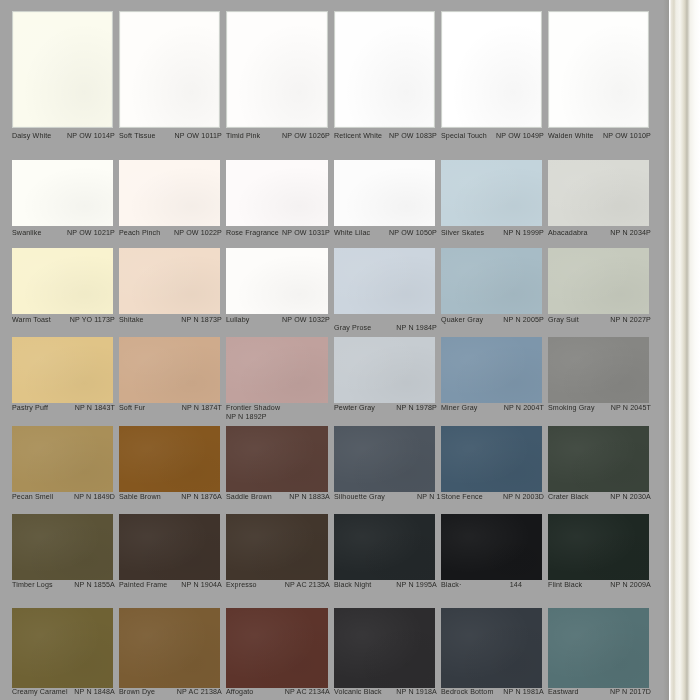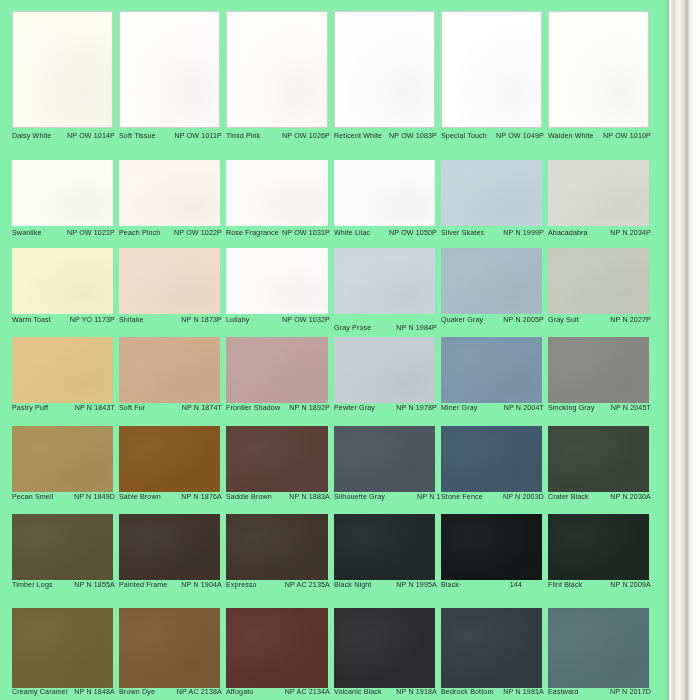--- a/index.html
+++ b/index.html
@@ -15,7 +15,7 @@
     width: 700px;
     height: 700px;
     overflow: hidden;
-    background: #86efac;
+    background: #a3a3a3;
   }
   
   #page-edge {

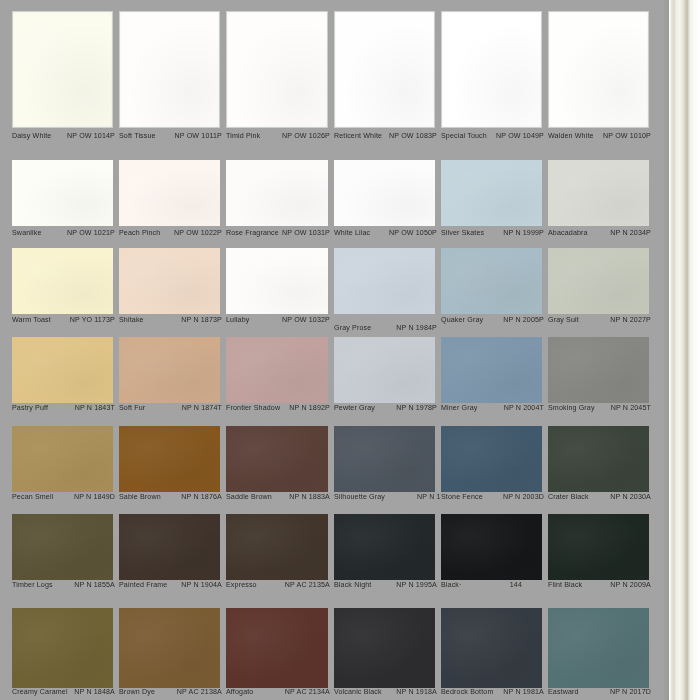--- a/index.html
+++ b/index.html
@@ -236,7 +236,7 @@
       <div class="chip" style="position: absolute; left: 226px; top: 337px; width: 102px; height: 66px; background: rgb(192, 161, 157);">
         <div class="chip-texture"></div>
       </div>
-      <div class="label-cell" style="position: absolute; left: 226px; top: 404px; width: 107px;">
+      <div class="label-cell" style="position: absolute; left: 226px; top: 404px; width: 107px; flex-direction: column;">
         <span class="cname">Frontier Shadow</span>
         <span class="ccode">NP N 1892P</span>
       </div>

